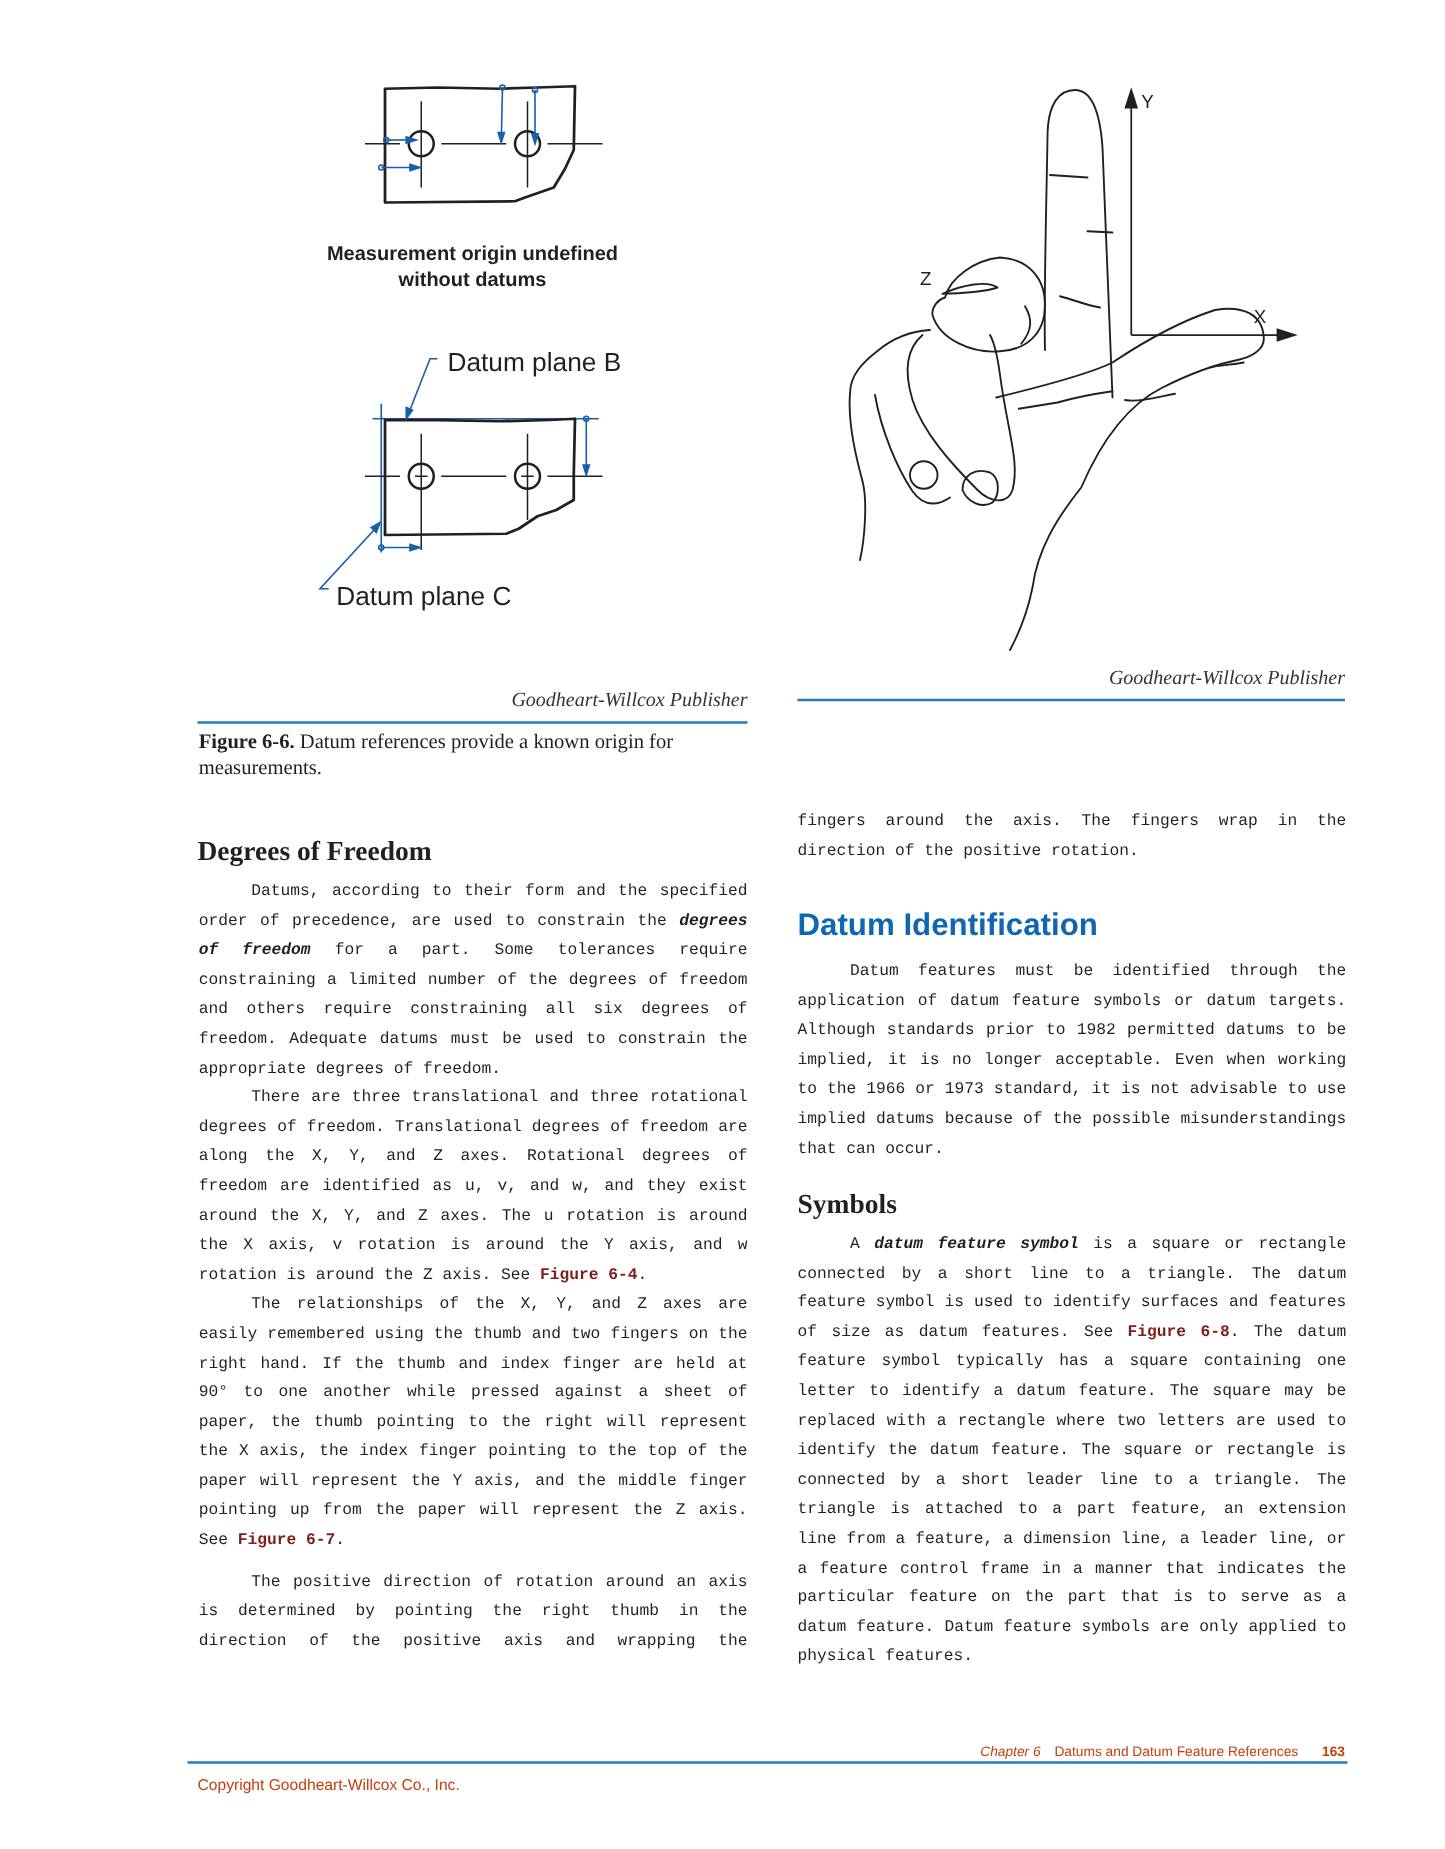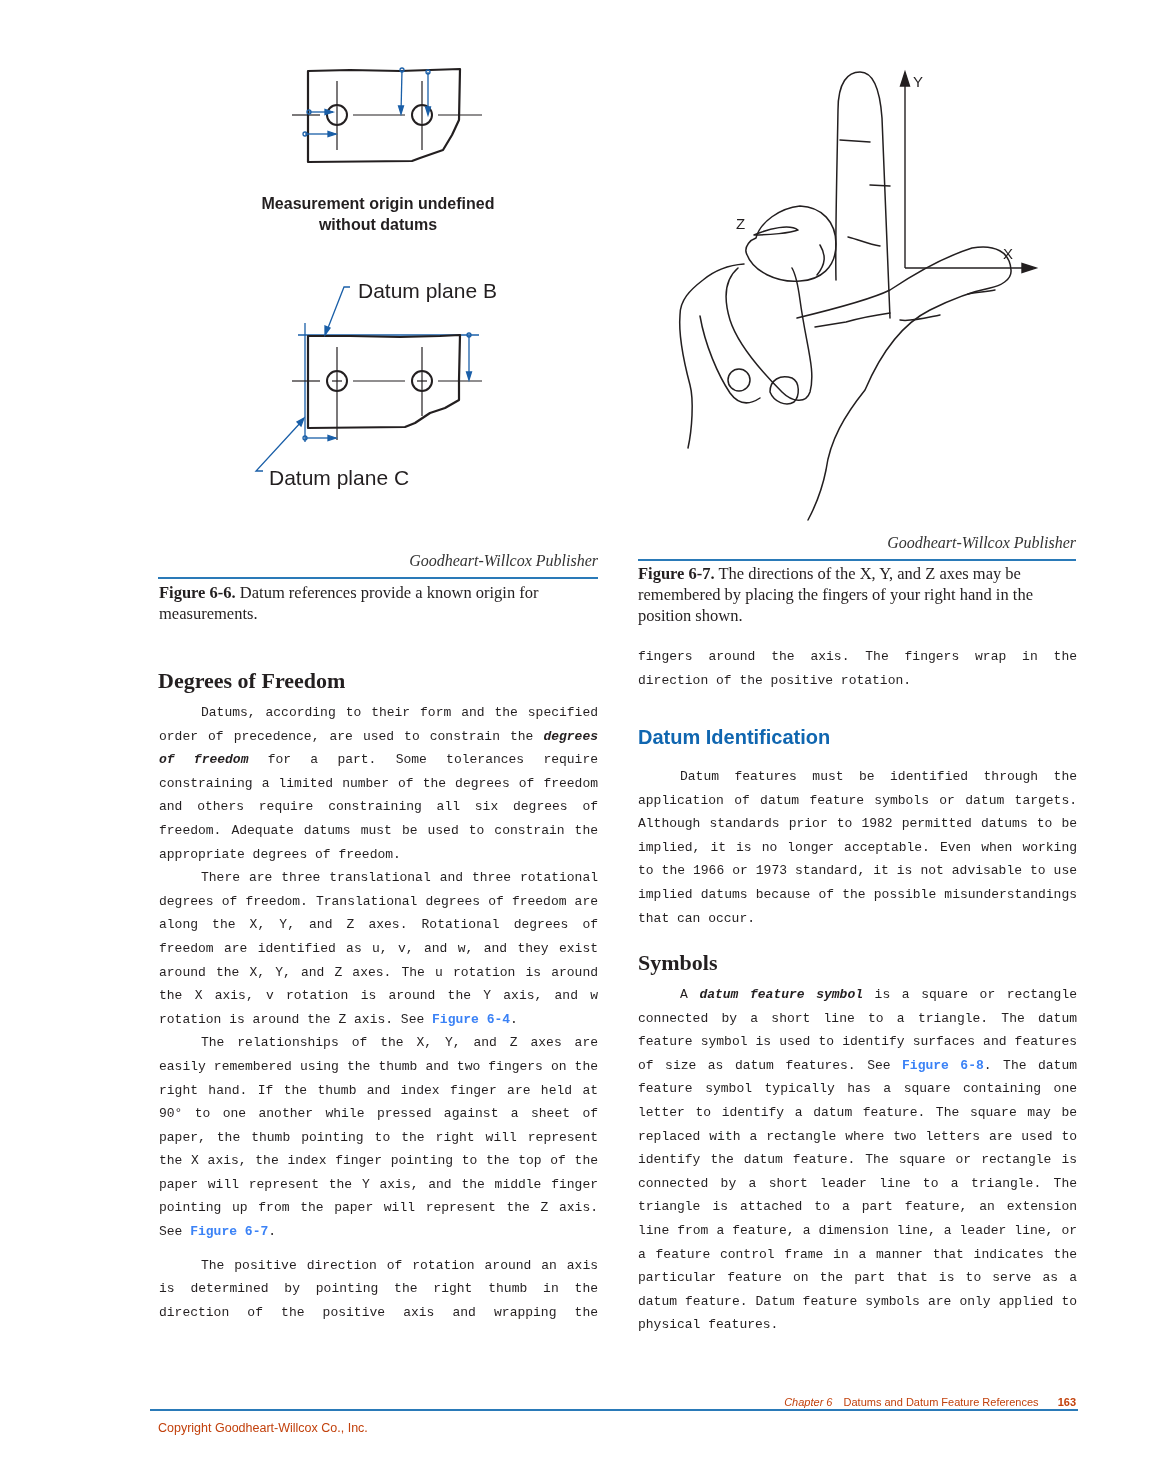--- a/index.html
+++ b/index.html
@@ -149,9 +149,6 @@
 
   <div class="abs credit" style="left:0; top:474px; width:446px;">Goodheart-Willcox Publisher</div>
   <div class="abs rule" style="left:8px; top:499px; width:438px;"></div>
-  <div class="abs caption" style="left:8px; top:503px; width:440px;">
-    <b>Figure 6-7.</b><span> The directions of the X, Y, and Z axes may be remembered by placing the fingers of your right hand in the position shown.</span>
-  </div>
 </div>
 
 <div class="abs h2" style="left:158px; top:668px;">Degrees of Freedom</div>

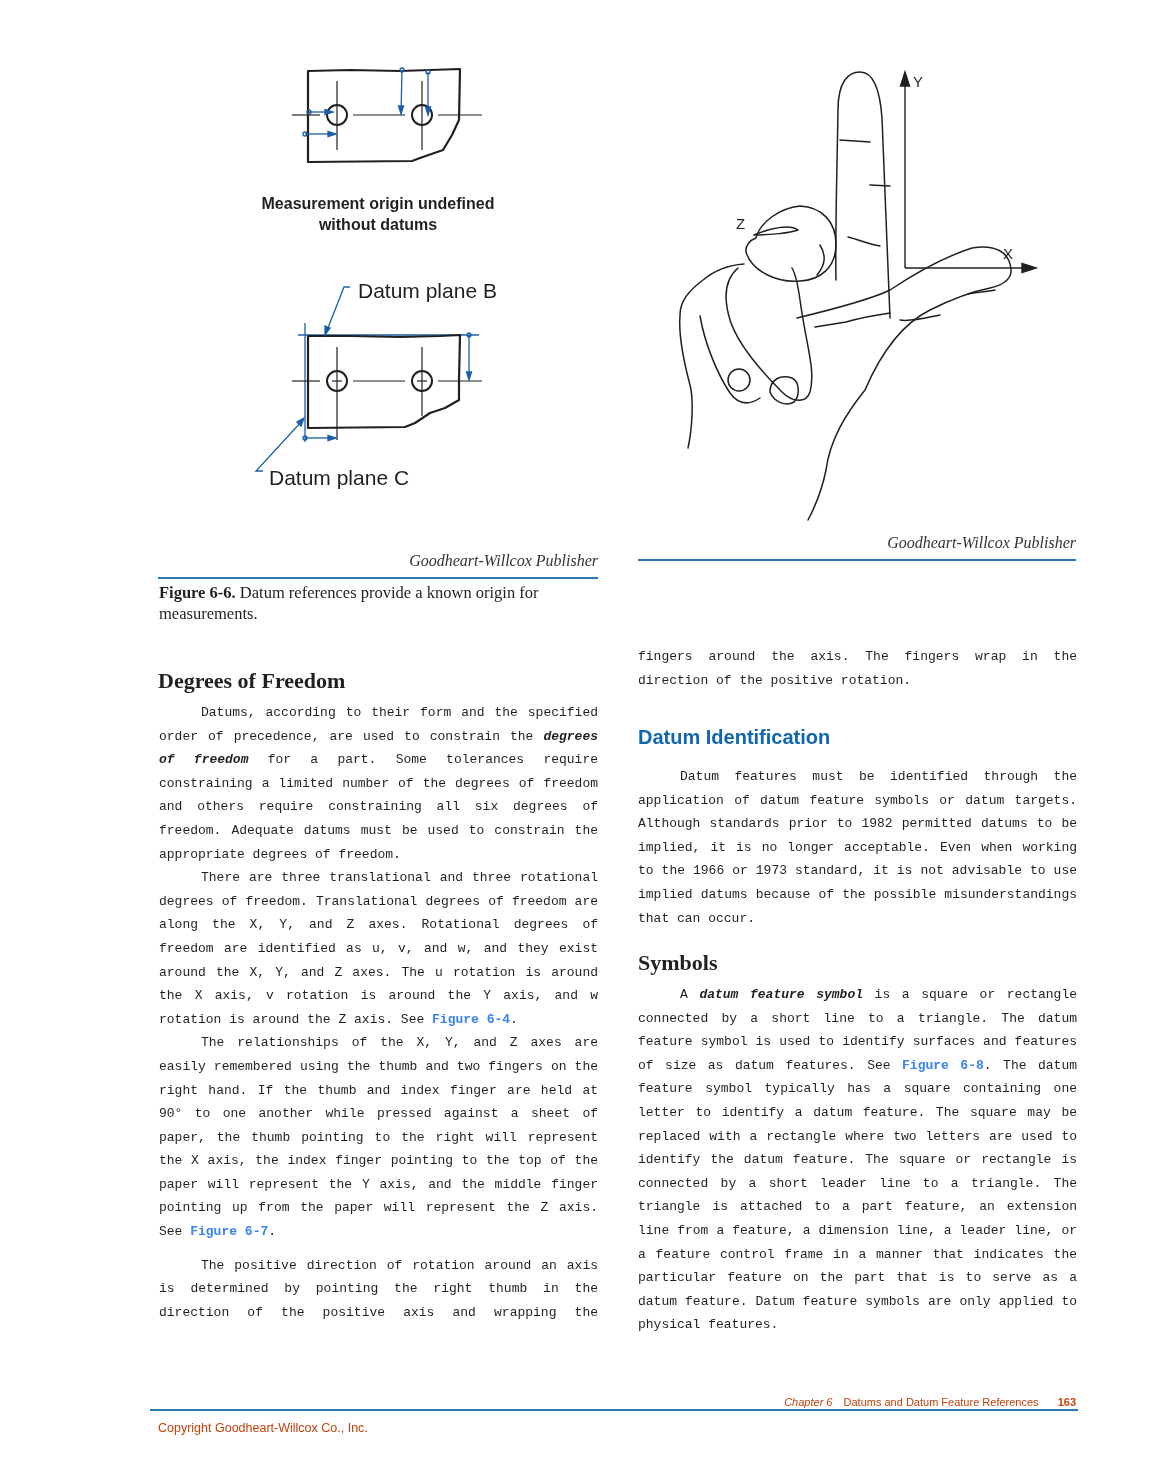--- a/index.html
+++ b/index.html
@@ -20,7 +20,7 @@
   .body-text p { margin: 0; text-indent: 42px; }
   .body-text p.noindent { text-indent: 0; }
   .h2 { font-family: "Liberation Serif", serif; font-weight: bold; font-size: 22px; color: #231f20; }
-  .h1 { font-family: "Liberation Sans", sans-serif; font-weight: bold; font-size: 20px; color: #1066b0; }
+  .h1 { font-family: "Liberation Sans", sans-serif; font-weight: bold; font-size: 25px; color: #1066b0; }
   .link { color: #3b82f6; font-weight: bold; }
   .term { font-weight: bold; font-style: italic; }
   .footer { font-family: "Liberation Sans", sans-serif; font-size: 13.5px; color: #c2410c; }

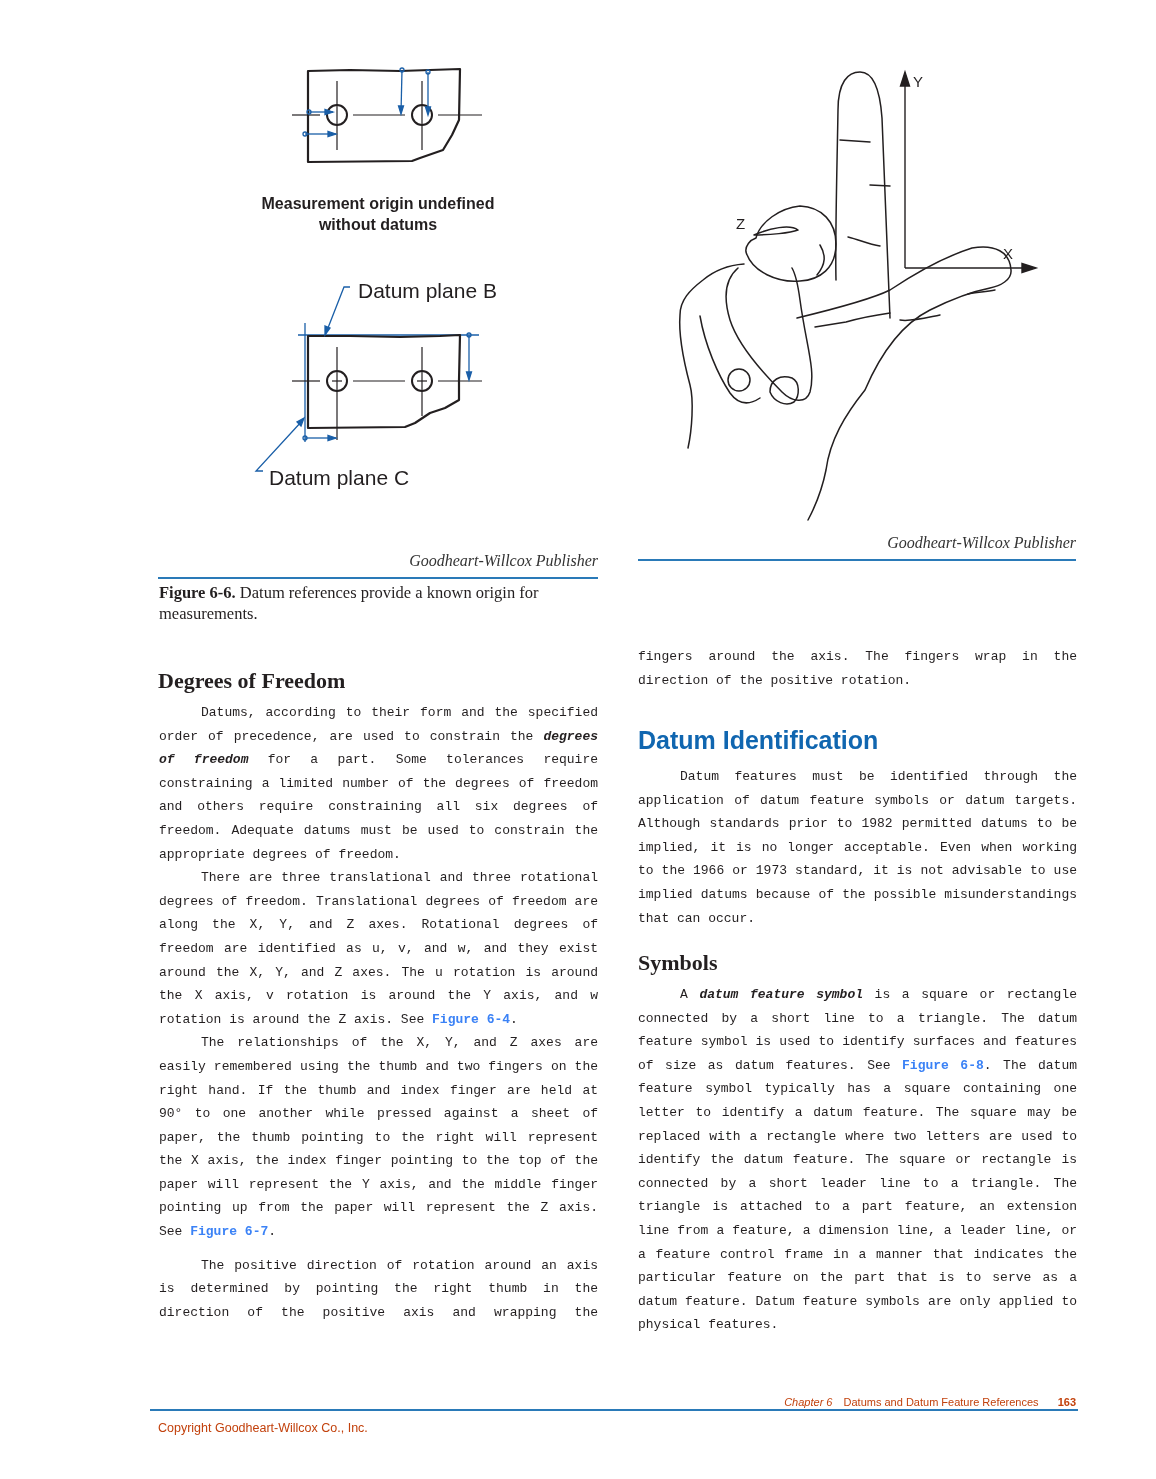--- a/index.html
+++ b/index.html
@@ -21,7 +21,7 @@
   .body-text p.noindent { text-indent: 0; }
   .h2 { font-family: "Liberation Serif", serif; font-weight: bold; font-size: 22px; color: #231f20; }
   .h1 { font-family: "Liberation Sans", sans-serif; font-weight: bold; font-size: 25px; color: #1066b0; }
-  .link { color: #3b82f6; font-weight: bold; }
+  .link { color: #7f1d1d; font-weight: bold; }
   .term { font-weight: bold; font-style: italic; }
   .footer { font-family: "Liberation Sans", sans-serif; font-size: 13.5px; color: #c2410c; }
   svg { overflow: visible; }

